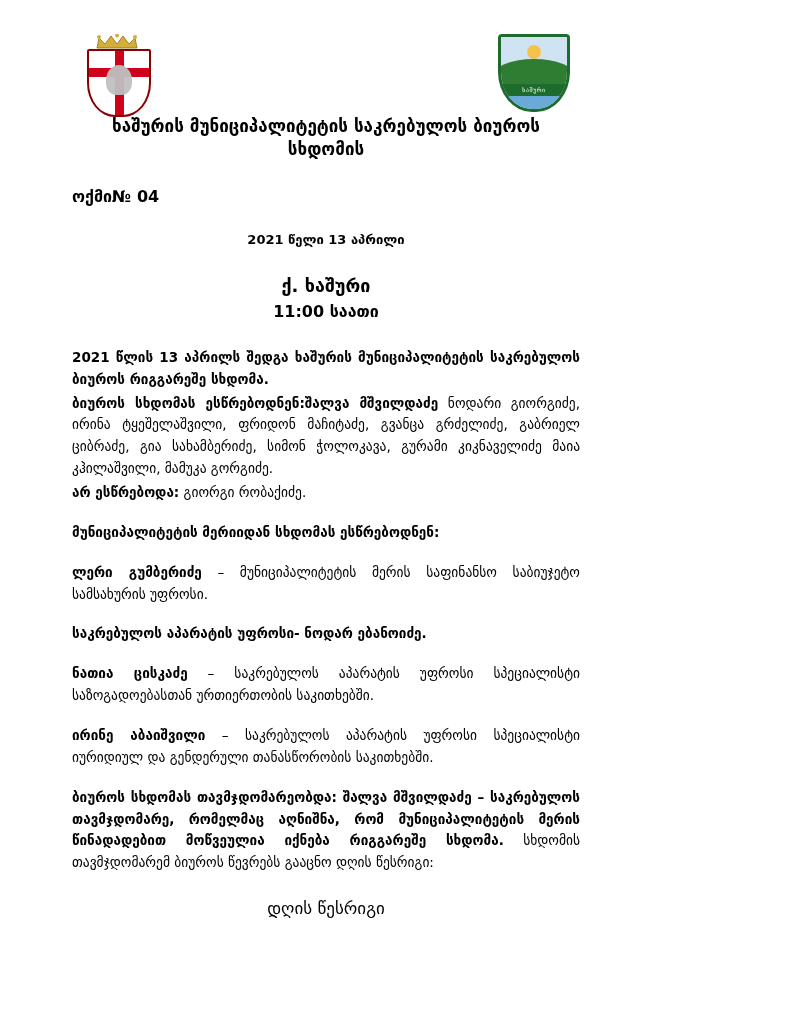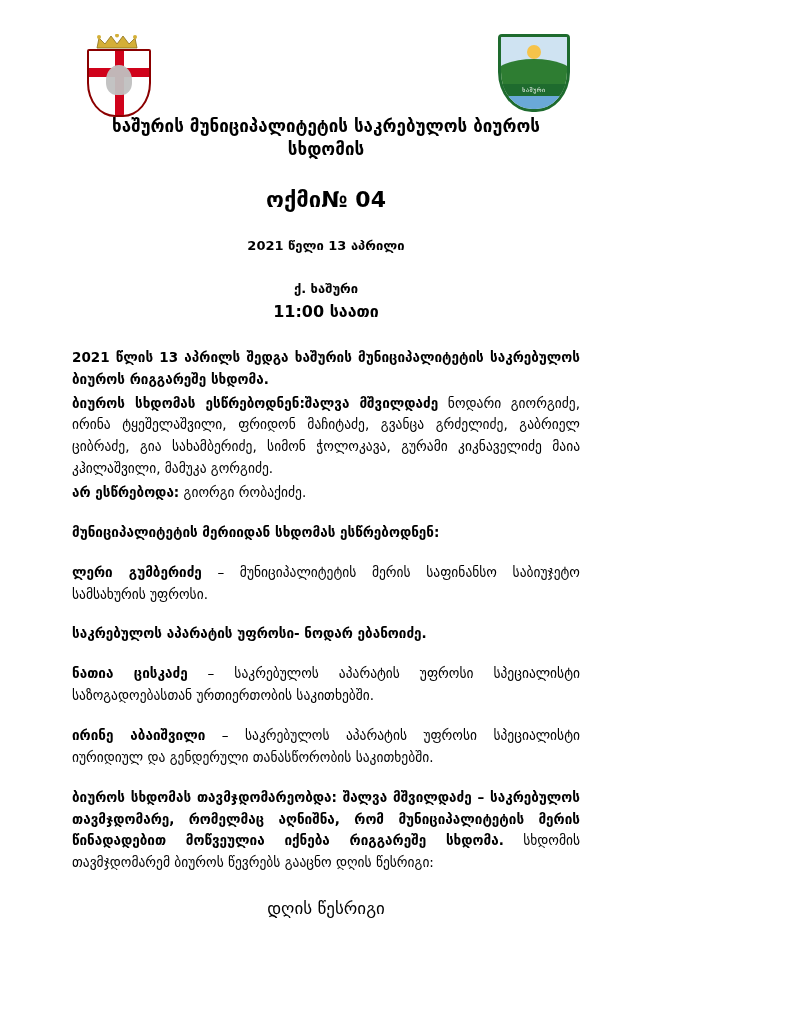--- a/index.html
+++ b/index.html
@@ -50,9 +50,9 @@
     letter-spacing: 0px;
   }
   .doc-title {
-    text-align: center;
-    font-weight: bold;
-    font-size: 22px;
+    text-align: left;
+    font-weight: bold;
+    font-size: 16px;
     margin: 26px 0 0 0;
   }
   .doc-date {

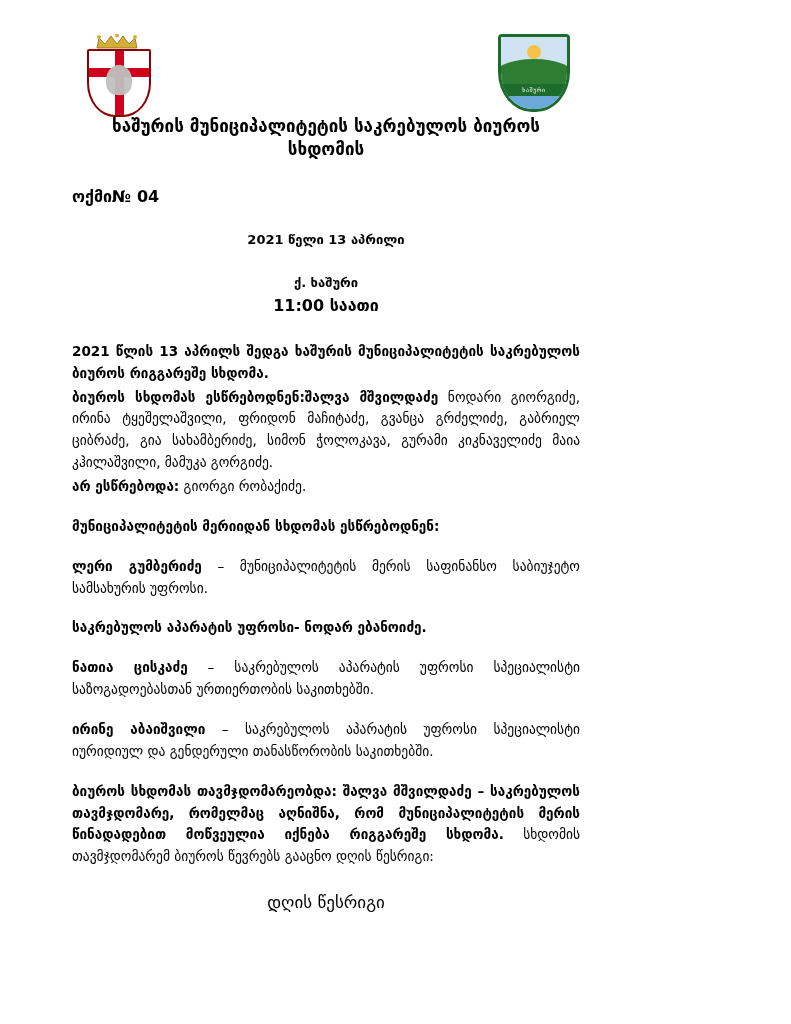--- a/index.html
+++ b/index.html
@@ -64,7 +64,7 @@
   .doc-city {
     text-align: center;
     font-weight: bold;
-    font-size: 13px;
+    font-size: 18px;
     margin: 28px 0 0 0;
   }
   .doc-time {

